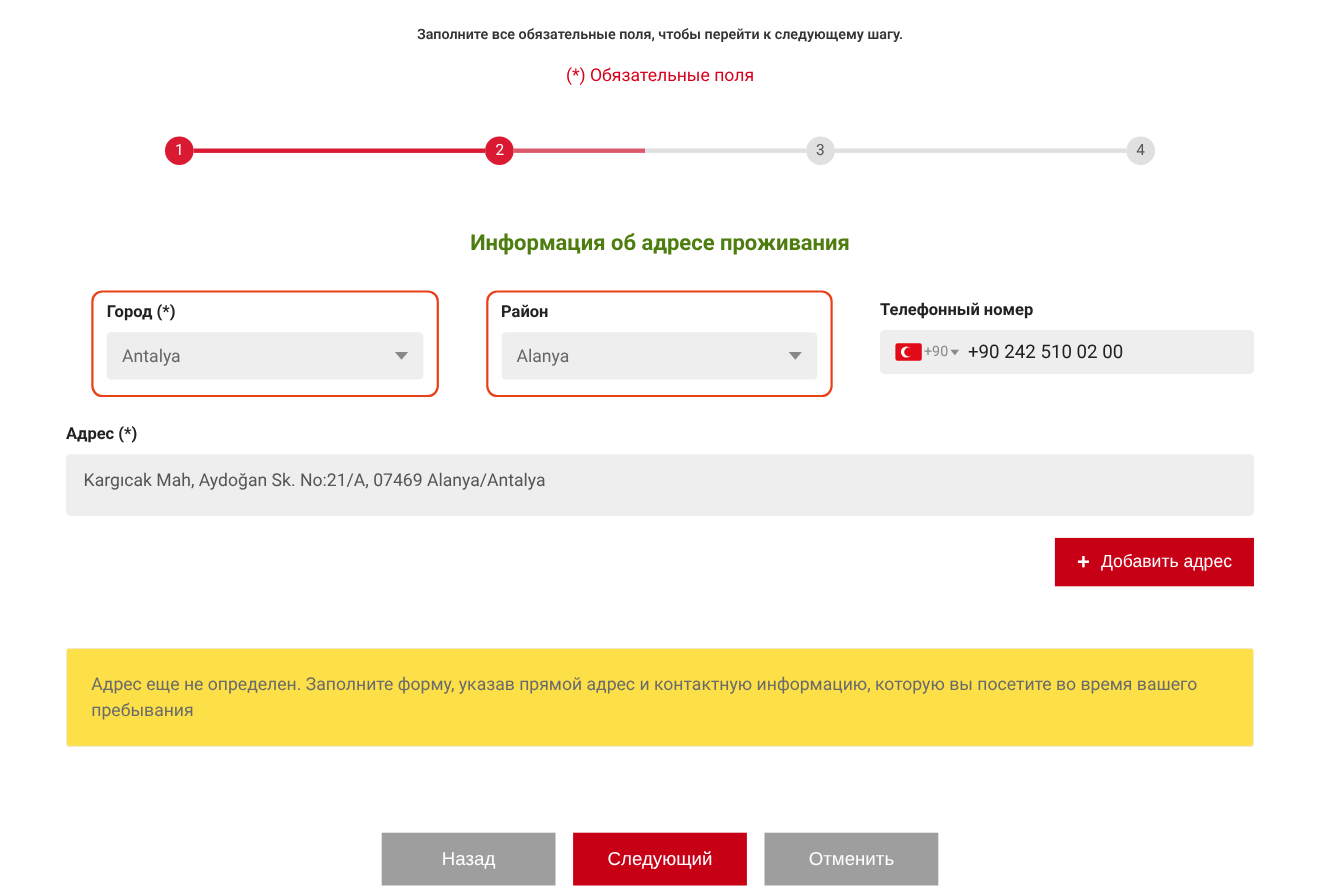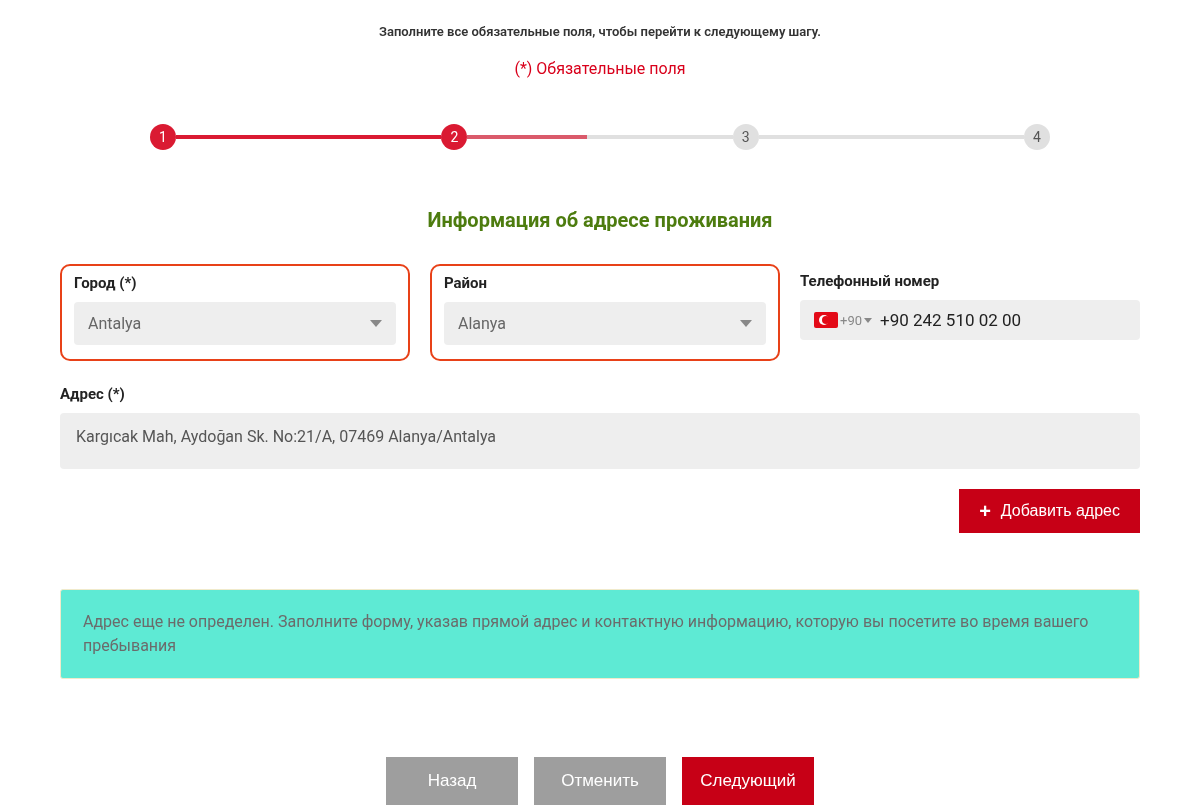--- a/index.html
+++ b/index.html
@@ -61,7 +61,7 @@
     gap: 20px;
     margin-top: 32px;
   }
-  .field-wrap { display: flex; flex-direction: column; }
+  .field-wrap { display: flex; flex-direction: column; margin-left: 23px; }
   .city-wrap, .district-wrap {
     flex: 1;
     border: 2px solid #e84118;

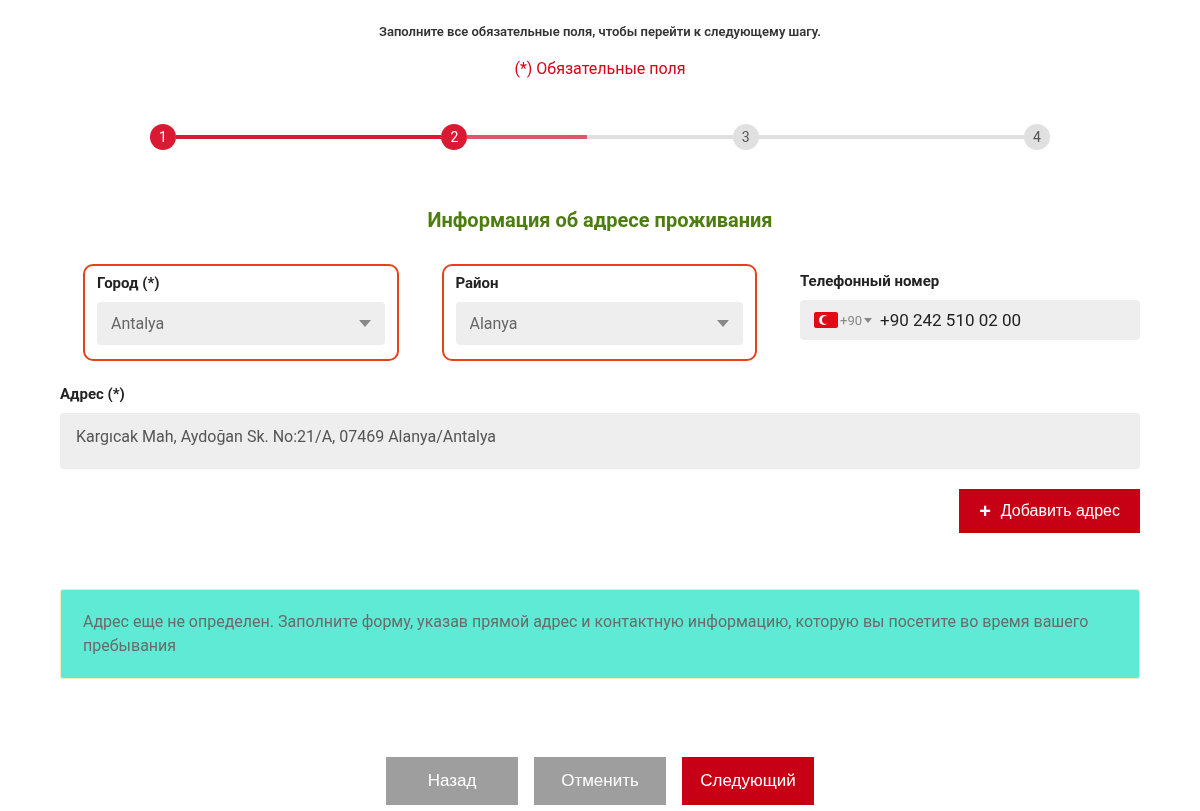--- a/index.html
+++ b/index.html
@@ -159,7 +159,7 @@
   .plus { font-size: 20px; font-weight: 700; line-height: 1; }
 
   .alert-box {
-    background: #5eead4;
+    background: #fde047;
     border: 1px solid #f0eacb;
     border-radius: 3px;
     padding: 20px 22px;

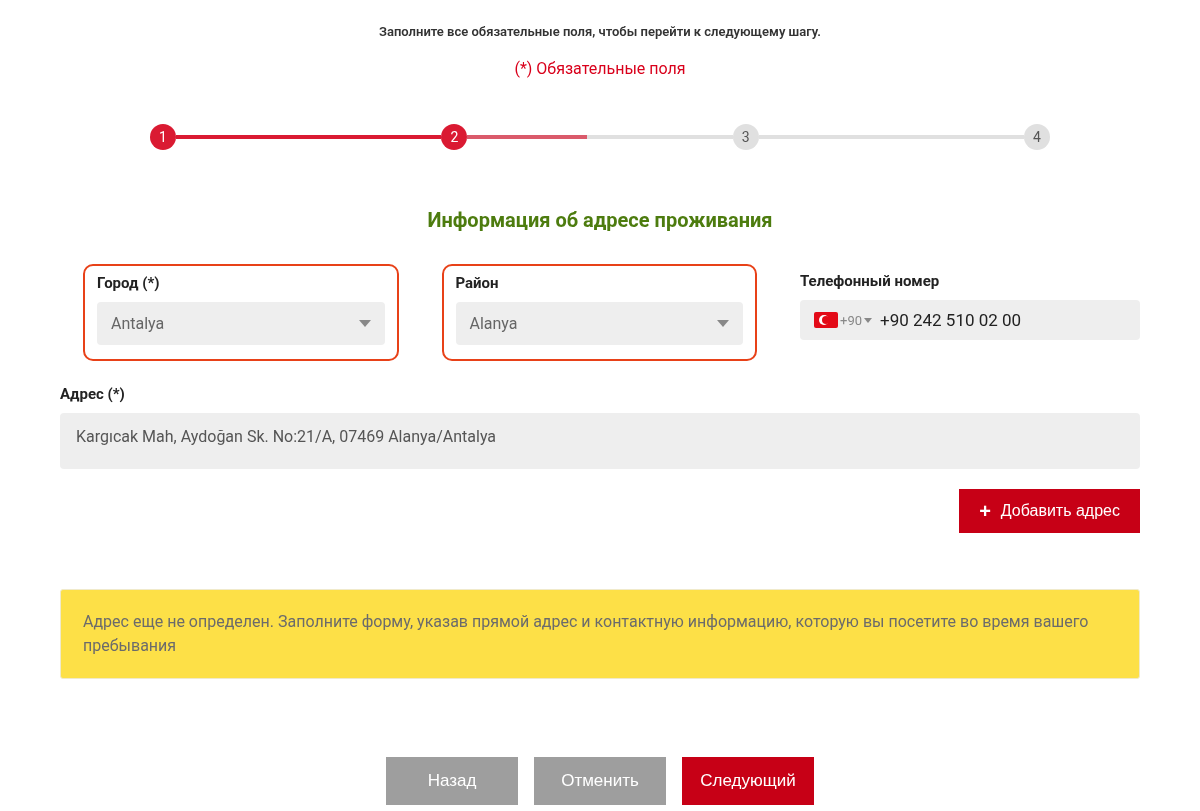--- a/index.html
+++ b/index.html
@@ -185,7 +185,7 @@
     font-size: 17px;
     color: #fff;
     cursor: pointer;
-    width: 132px;
+    width: 158px;
     text-align: center;
   }
   .btn-grey { background: #9e9e9e; }

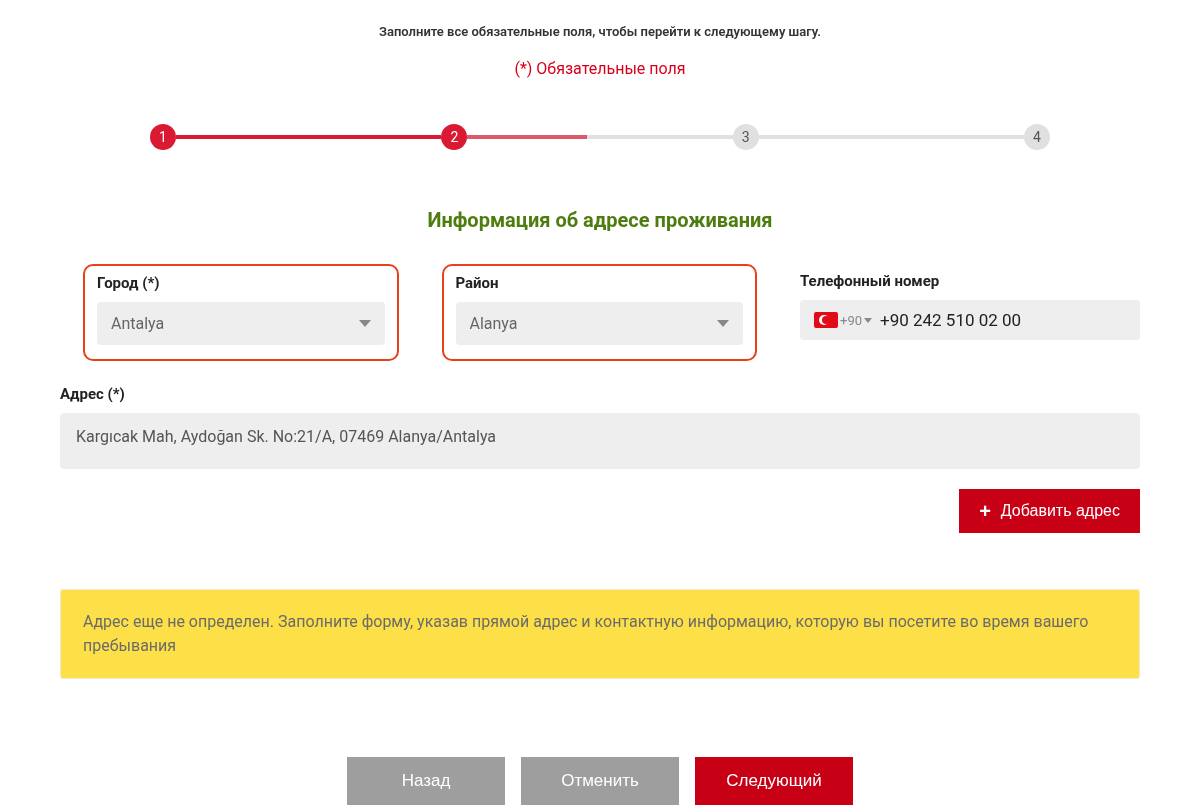--- a/index.html
+++ b/index.html
@@ -253,8 +253,8 @@
 
 <div class="footer-btns">
   <button class="btn btn-grey">Назад</button>
+  <button class="btn btn-red">Следующий</button>
   <button class="btn btn-grey">Отменить</button>
-  <button class="btn btn-red">Следующий</button>
 </div>
 
 </body></html>

